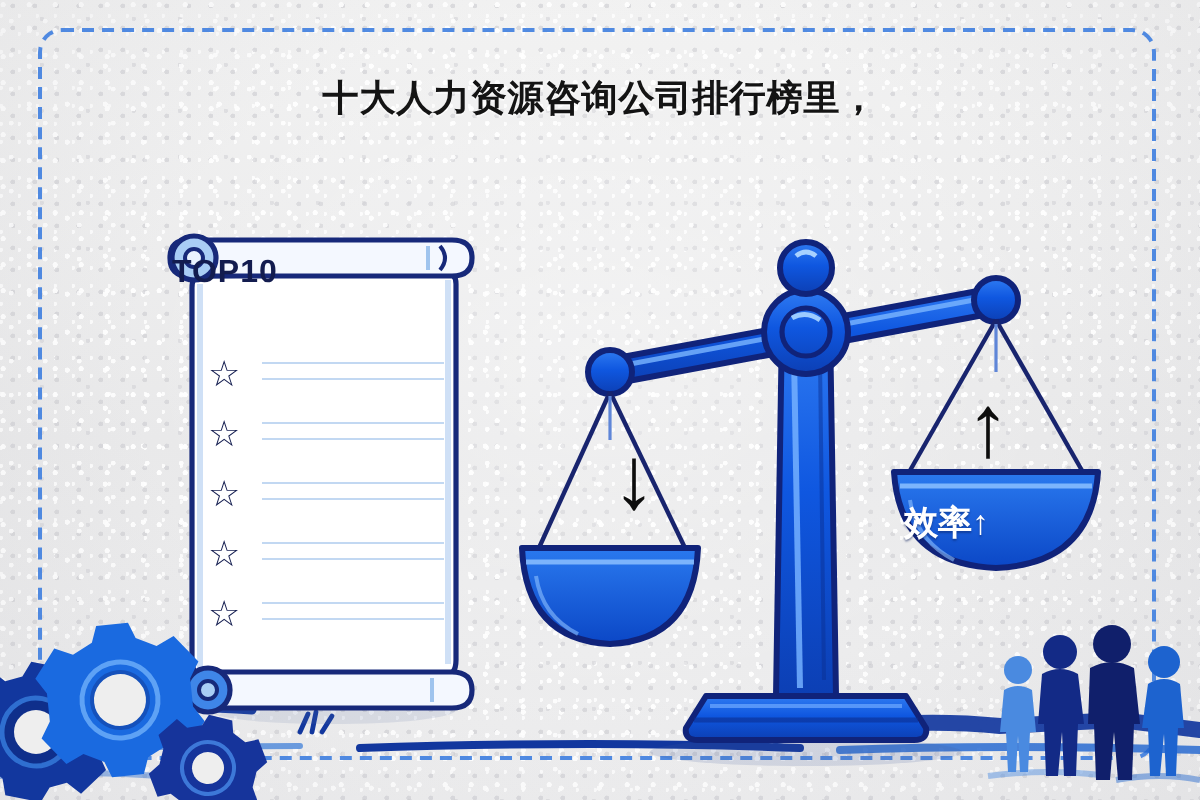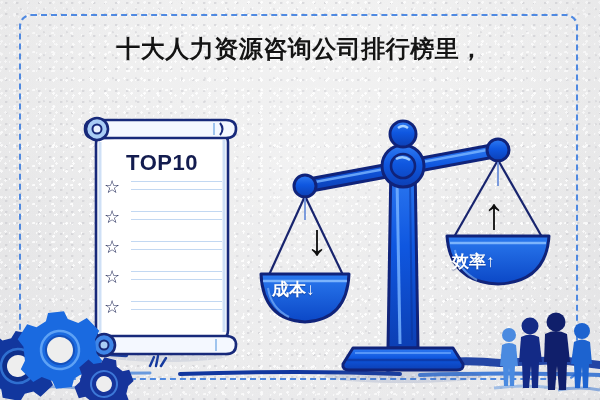--- a/index.html
+++ b/index.html
@@ -66,7 +66,7 @@
   }
   .title-line {
     color: #141414;
-    font-size: 24px;
+    font-size: 18px;
     font-weight: bold;
     line-height: 32px;
     letter-spacing: .5px;

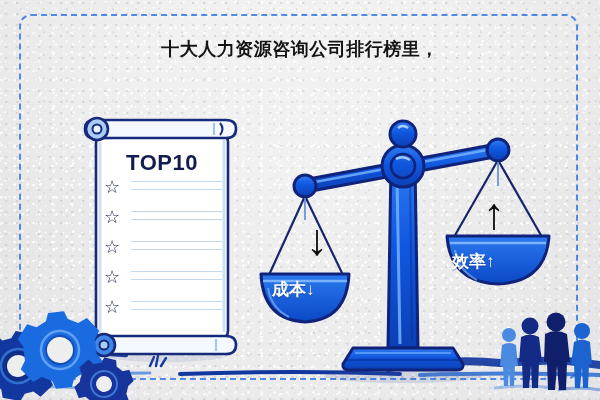--- a/index.html
+++ b/index.html
@@ -86,11 +86,11 @@
   #scroll svg { display: block; overflow: visible; }
   #top10-label {
     position: absolute;
-    left: 0; top: 38px;
+    left: 0; top: 16px;
     width: 152px;
-    text-align: center;
+    text-align: left;
     color: #131c4f;
-    font-size: 22px;
+    font-size: 16px;
     font-weight: bold;
     letter-spacing: .5px;
   }

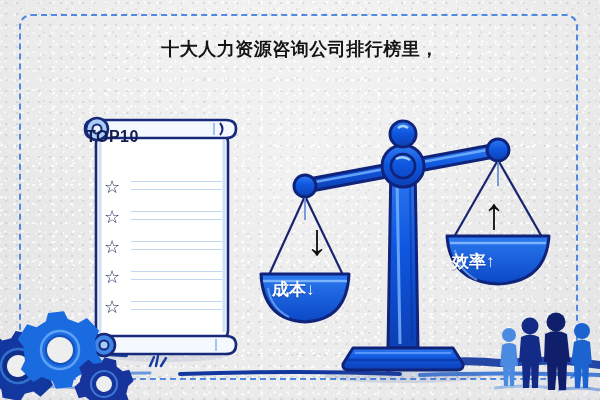--- a/index.html
+++ b/index.html
@@ -299,7 +299,6 @@
   <div class="arrow-glyph" id="arrow-down">↓</div>
   <div class="arrow-glyph" id="arrow-up">↑</div>
 
-  <div class="pan-label" id="label-cost">成本↓</div>
   <div class="pan-label" id="label-eff">效率↑</div>
 
   <div id="ground">

